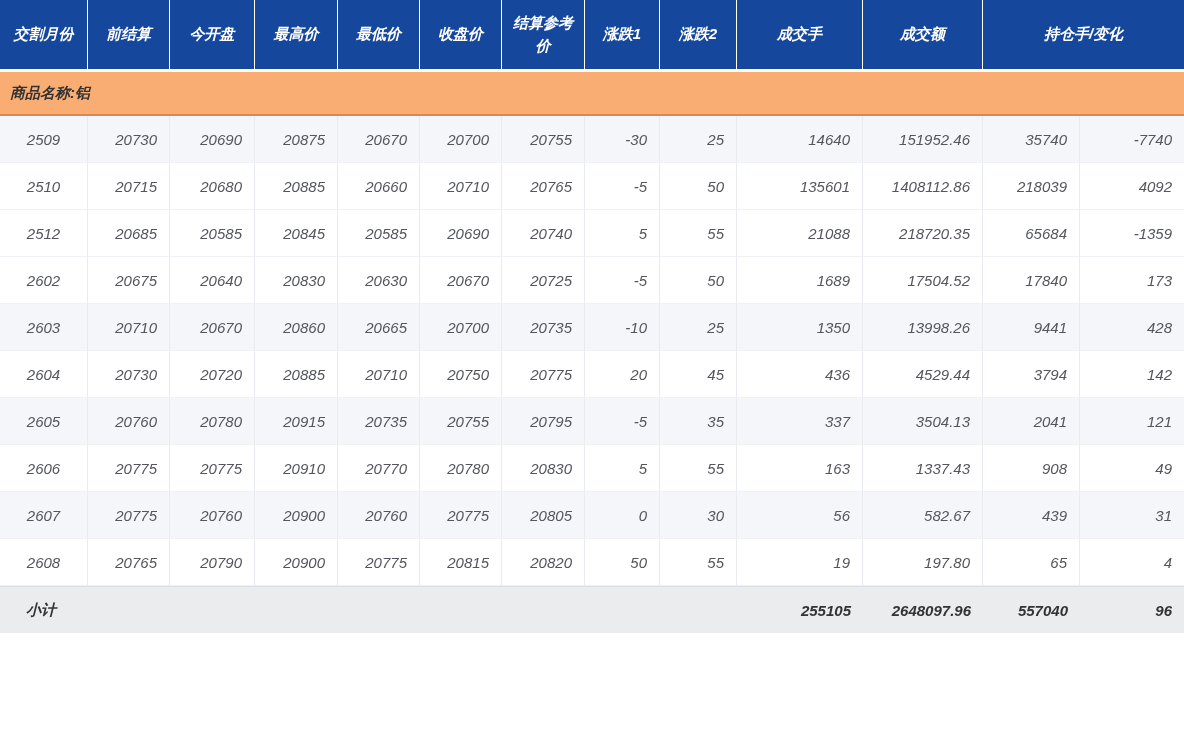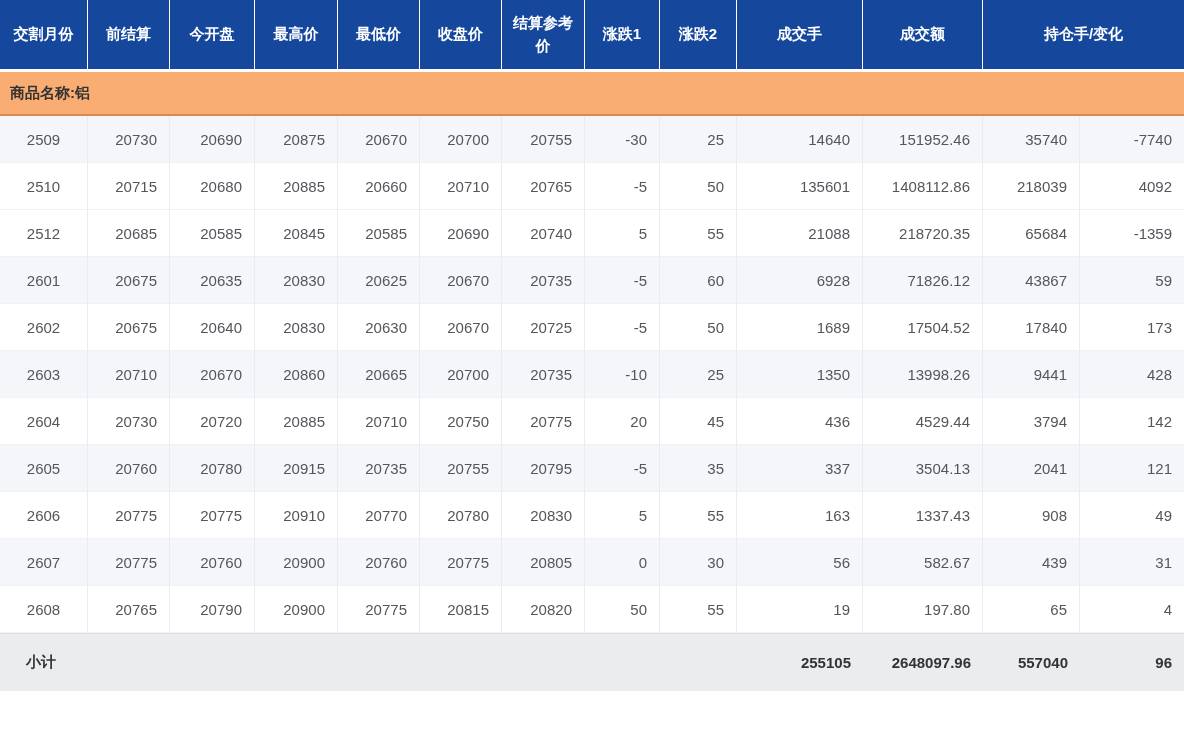--- a/index.html
+++ b/index.html
@@ -19,7 +19,7 @@
   html,body{margin:0;padding:0;background:#fff;}
   body{font-family:"Liberation Sans","DejaVu Sans",sans-serif;}
   .table-wrap{
-    width:1184px;height:730px;overflow:hidden;background:#fff;
+    width:1184px;height:730px;overflow:hidden;background:#fff;font-style:italic;
   }
   table.quotes{
     width:1184px;border-collapse:separate;border-spacing:0;table-layout:fixed;

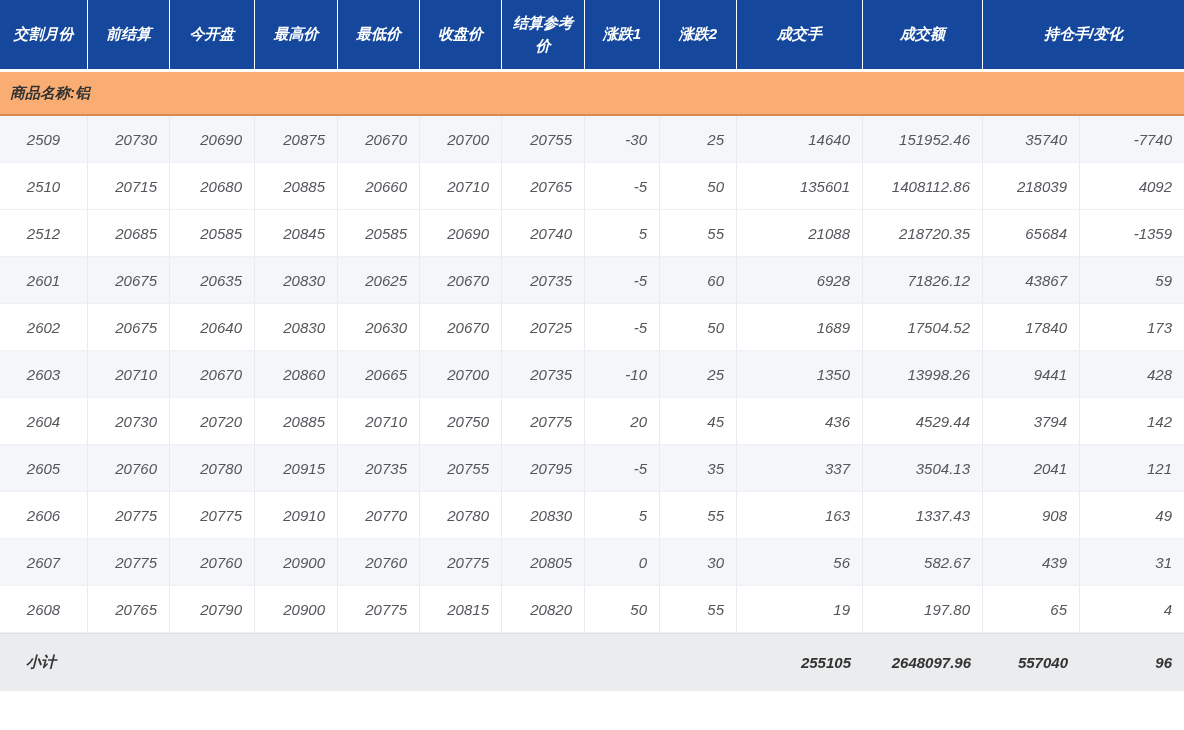--- a/index.html
+++ b/index.html
@@ -139,21 +139,6 @@
           <td class="data-cell c-right">65684</td>
           <td class="data-cell c-right">-1359</td>
         </tr>
-        <tr class="stripe">
-          <td class="data-cell c-center">2601</td>
-          <td class="data-cell c-right">20675</td>
-          <td class="data-cell c-right">20635</td>
-          <td class="data-cell c-right">20830</td>
-          <td class="data-cell c-right">20625</td>
-          <td class="data-cell c-right">20670</td>
-          <td class="data-cell c-right">20735</td>
-          <td class="data-cell c-right">-5</td>
-          <td class="data-cell c-right">60</td>
-          <td class="data-cell c-right">6928</td>
-          <td class="data-cell c-right">71826.12</td>
-          <td class="data-cell c-right">43867</td>
-          <td class="data-cell c-right">59</td>
-        </tr>
         <tr>
           <td class="data-cell c-center">2602</td>
           <td class="data-cell c-right">20675</td>

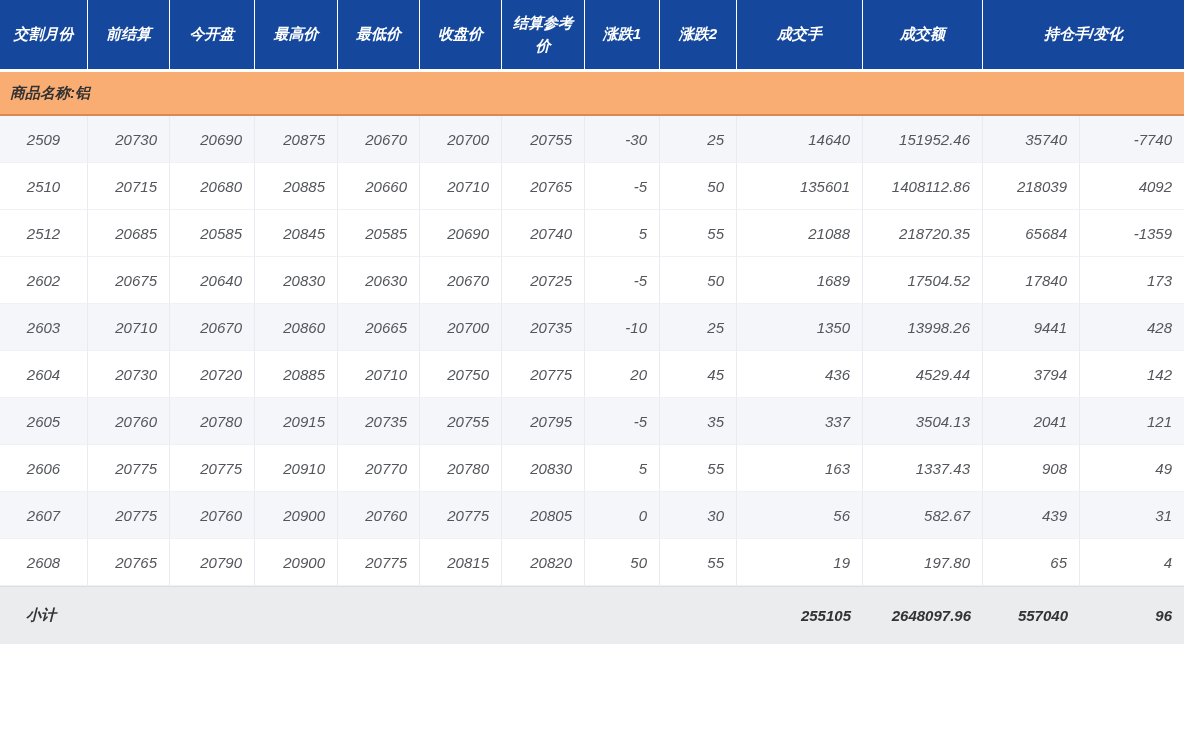--- a/index.html
+++ b/index.html
@@ -48,7 +48,7 @@
   .c-right{text-align:right;padding-right:12px;}
   table.quotes tfoot td{
     background:var(--footer-bg);color:var(--footer-text);font-weight:bold;
-    font-size:15px;height:58px;vertical-align:middle;
+    font-size:15px;height:47px;vertical-align:middle;
     border-top:1px solid #DDDEE2;white-space:nowrap;
   }
   td.f-label{text-align:left;padding-left:26px;}

